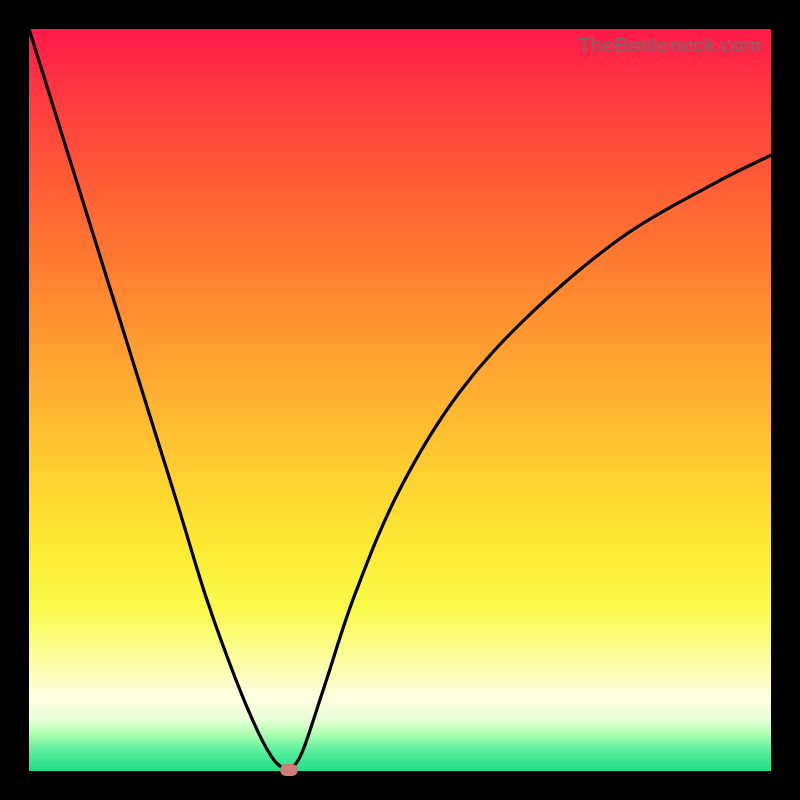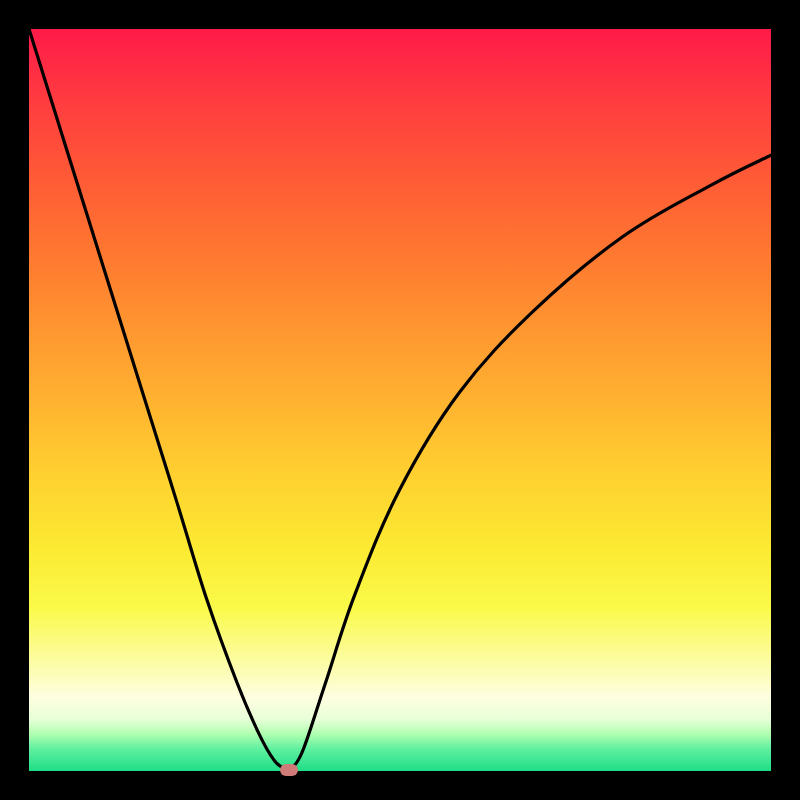--- a/index.html
+++ b/index.html
@@ -63,6 +63,7 @@
 
 <div class="frame">
   <div class="plot-area">
+    <div class="watermark">TheBottleneck.com</div>
     <svg class="curve" viewBox="0 0 742 742" preserveAspectRatio="none">
       <path id="curve-path" fill="none" stroke="#000" stroke-width="3.2" stroke-linecap="round" d="M 0,0 C 6.678,21.369600000000005 23.744,75.98080000000004 37.1,118.72000000000003 C 50.456,161.4592 60.84400000000001,194.70079999999996 74.2,237.43999999999994 C 87.556,280.1791999999999 97.944,313.4208 111.3,356.15999999999997 C 124.65599999999999,398.89919999999995 136.3796,436.1476 148.4,474.88 C 160.4204,513.6124 167.3952,539.2856 178.07999999999998,571.34 C 188.76479999999998,603.3944 198.41080000000002,628.9192 207.76000000000002,652.96 C 217.10920000000002,677.0008 223.342,690.8761999999999 230.02,704.9 C 236.698,718.9238 240.18540000000002,724.59268 244.86,730.87 C 249.5346,737.14732 252.65099999999998,738.4384 255.98999999999998,739.774 C 259.32899999999995,741.1096 260.07099999999997,741.89612 263.40999999999997,738.29 C 266.74899999999997,734.6838799999999 268.5298,735.0994 274.54,719.74 C 280.5502,704.3806000000001 287.4508,681.0076 296.8,652.96 C 306.1492,624.9124 313.124,598.6456000000001 326.48,563.9200000000001 C 339.836,529.1944000000001 352.3016,496.10120000000006 371,460.04 C 389.6984,423.9788 406.31919999999997,395.63439999999997 430.35999999999996,363.58 C 454.40079999999995,331.5256 475.17680000000007,310.00759999999997 504.56000000000006,281.96 C 533.9432,253.9124 561.5456,230.4652 593.6,207.76 C 625.6544,185.05479999999997 655.928,170.51159999999993 682.64,155.81999999999994 C 709.352,141.12839999999994 731.3152,131.48239999999998 742,126.13999999999999"></path>
     </svg>

